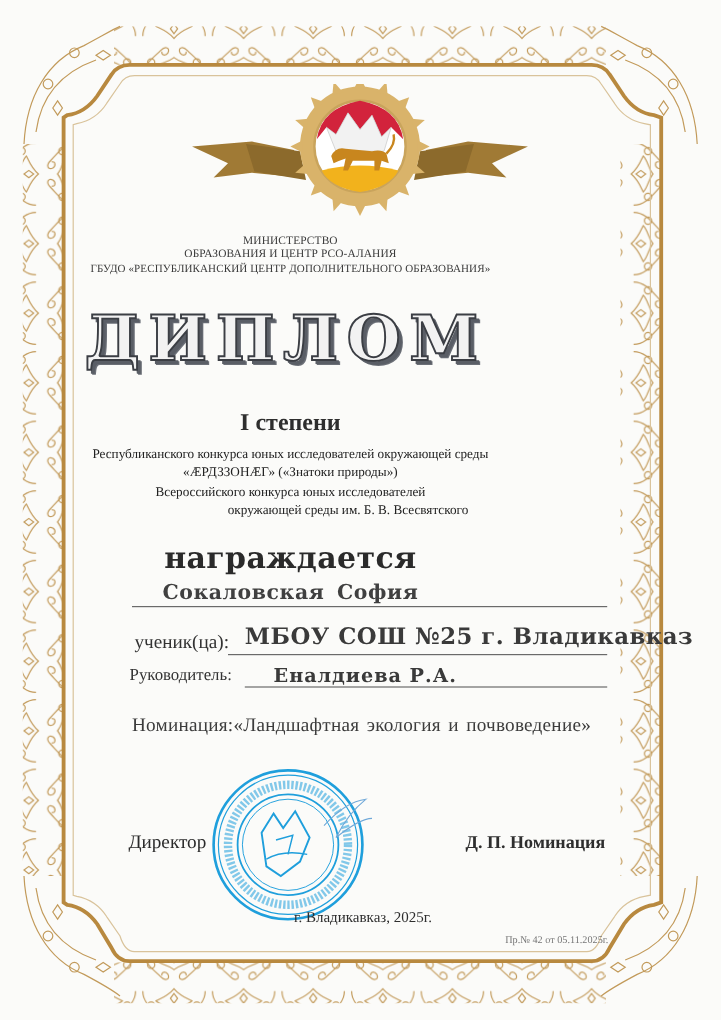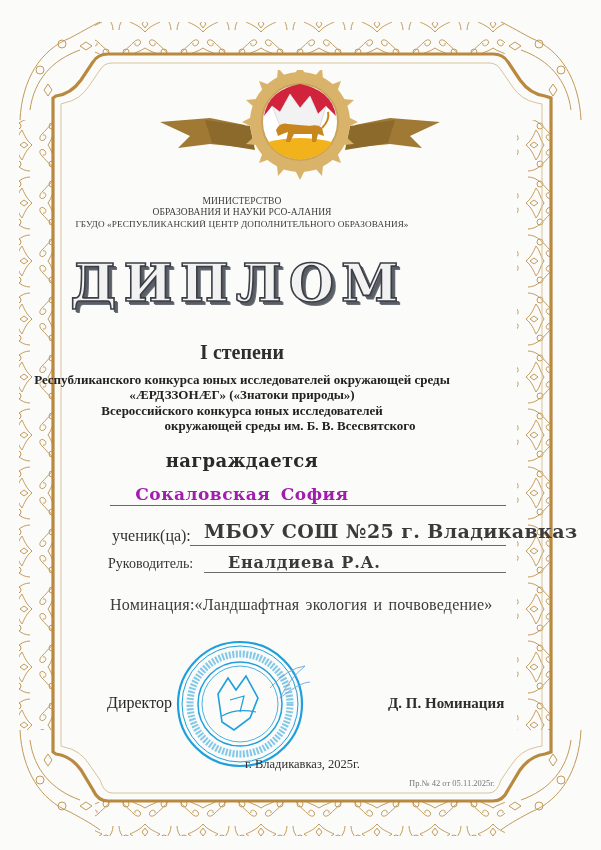--- a/index.html
+++ b/index.html
@@ -138,7 +138,7 @@
 </svg>
 
 <div class="center-line ministry" style="top:196px;">МИНИСТЕРСТВО</div>
-<div class="center-line ministry" style="top:207px;">ОБРАЗОВАНИЯ И НАУКИ РСО-АЛАНИЯ</div>
+<div class="center-line ministry" style="top:207px;">ОБРАЗОВАНИЯ И ЦЕНТР РСО-АЛАНИЯ</div>
 <div class="center-line ministry" style="top:219px; font-size:9.2px;">ГБУДО «РЕСПУБЛИКАНСКИЙ ЦЕНТР ДОПОЛНИТЕЛЬНОГО ОБРАЗОВАНИЯ»</div>
 
 <div class="center-line diploma-title" style="top:252px; left:-4px;">ДИПЛОМ</div>

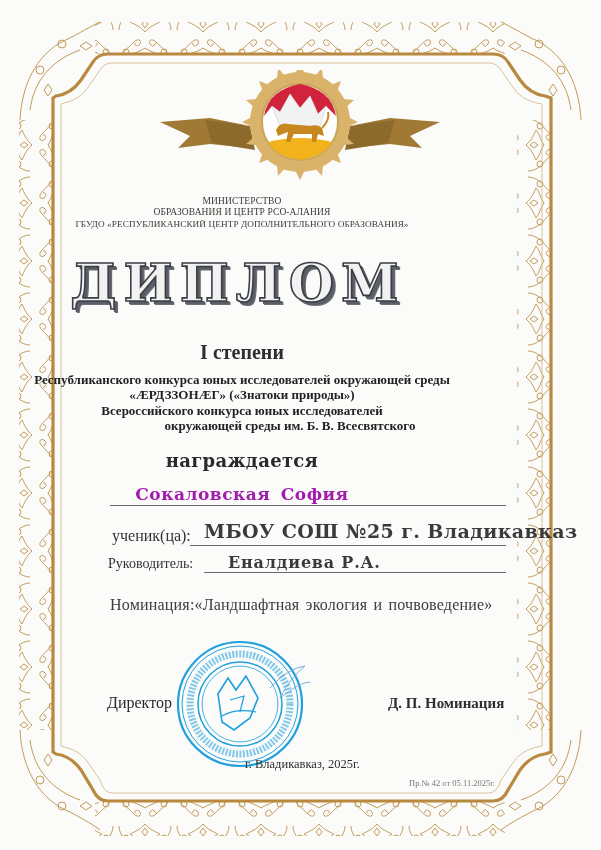--- a/index.html
+++ b/index.html
@@ -21,7 +21,7 @@
     text-shadow: 3px 3px 0 #5a5e66, 4px 4px 0 #6b6f77;
   }
   .degree { font-size: 20px; font-weight: bold; color: #2e2e2e; }
-  .contest { font-size: 13px; font-weight: bold; line-height: 15.5px; color: #222; font-family: "Liberation Serif", serif; }
+  .contest { font-size: 11px; font-weight: normal; line-height: 15.5px; color: #222; font-family: "Liberation Serif", serif; }
   .awarded { font-size: 18px; font-weight: bold; color: #2a2a2a; font-family: "DejaVu Serif", serif; letter-spacing: 0.3px; }
   .name { font-size: 17px; font-weight: bold; color: #a21caf; font-family: "DejaVu Serif", serif; letter-spacing: 0.5px; word-spacing: 4px; }
   .small-label { font-size: 16px; color: #333; }

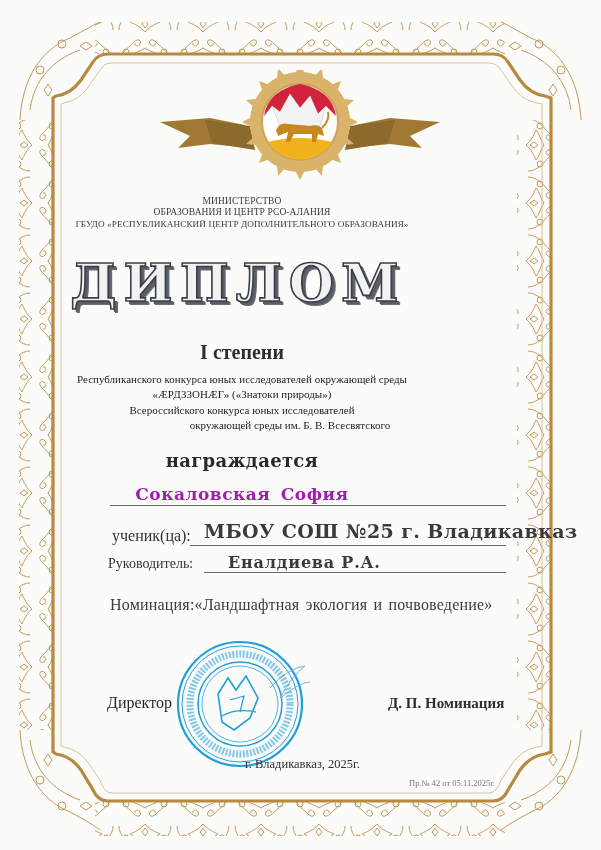--- a/index.html
+++ b/index.html
@@ -22,7 +22,7 @@
   }
   .degree { font-size: 20px; font-weight: bold; color: #2e2e2e; }
   .contest { font-size: 11px; font-weight: normal; line-height: 15.5px; color: #222; font-family: "Liberation Serif", serif; }
-  .awarded { font-size: 18px; font-weight: bold; color: #2a2a2a; font-family: "DejaVu Serif", serif; letter-spacing: 0.3px; }
+  .awarded { font-size: 25px; font-weight: bold; color: #2a2a2a; font-family: "DejaVu Serif", serif; letter-spacing: 0.3px; }
   .name { font-size: 17px; font-weight: bold; color: #a21caf; font-family: "DejaVu Serif", serif; letter-spacing: 0.5px; word-spacing: 4px; }
   .small-label { font-size: 16px; color: #333; }
   .school { font-size: 19px; font-weight: bold; color: #3a3a3a; font-family: "DejaVu Serif", serif; letter-spacing: 0.4px; }

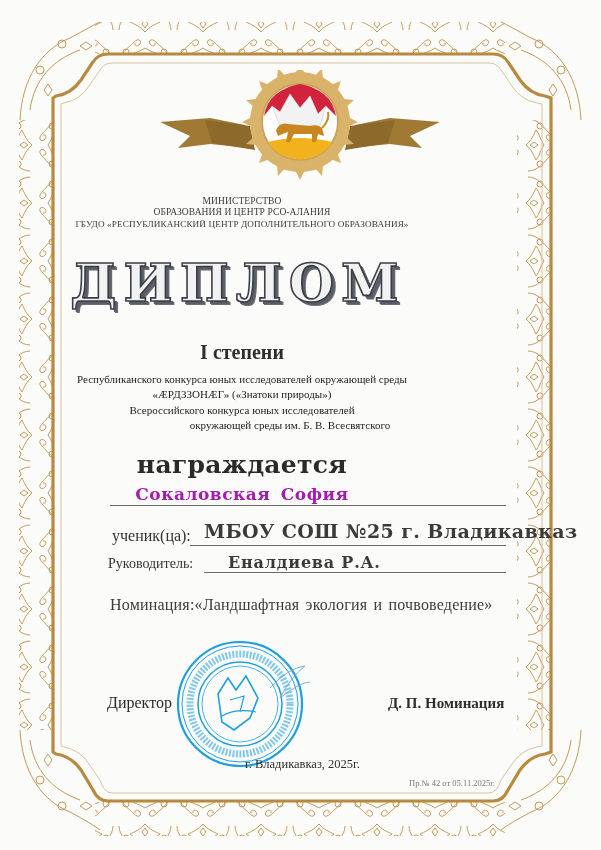--- a/index.html
+++ b/index.html
@@ -23,7 +23,7 @@
   .degree { font-size: 20px; font-weight: bold; color: #2e2e2e; }
   .contest { font-size: 11px; font-weight: normal; line-height: 15.5px; color: #222; font-family: "Liberation Serif", serif; }
   .awarded { font-size: 25px; font-weight: bold; color: #2a2a2a; font-family: "DejaVu Serif", serif; letter-spacing: 0.3px; }
-  .name { font-size: 17px; font-weight: bold; color: #a21caf; font-family: "DejaVu Serif", serif; letter-spacing: 0.5px; word-spacing: 4px; }
+  .name { font-size: 17px; font-weight: bold; color: #404040; font-family: "DejaVu Serif", serif; letter-spacing: 0.5px; word-spacing: 4px; }
   .small-label { font-size: 16px; color: #333; }
   .school { font-size: 19px; font-weight: bold; color: #3a3a3a; font-family: "DejaVu Serif", serif; letter-spacing: 0.4px; }
   .supervisor { font-size: 16px; font-weight: bold; color: #3a3a3a; font-family: "DejaVu Serif", serif; letter-spacing: 0.8px; }

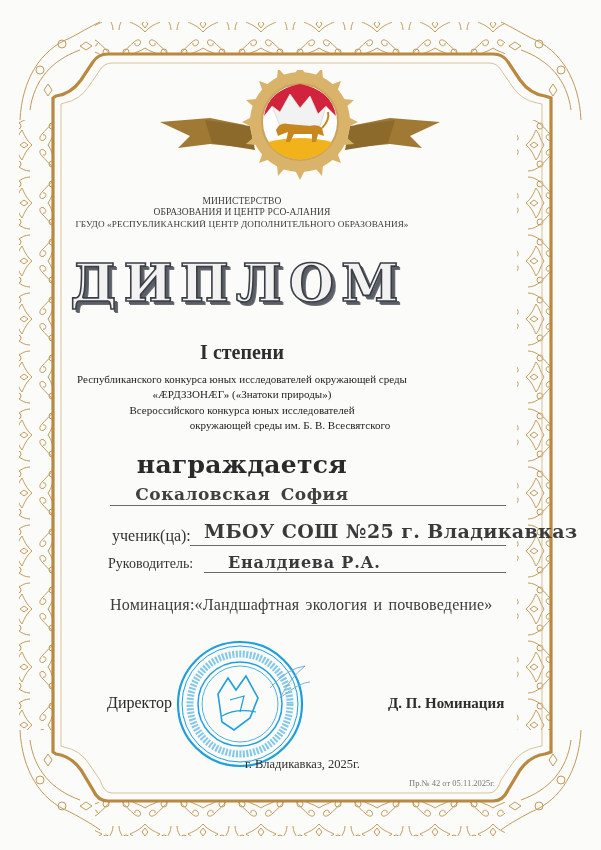--- a/index.html
+++ b/index.html
@@ -184,6 +184,6 @@
 <div class="abs signer" style="left:388px; top:695px;">Д. П. Номинация</div>
 
 <div class="abs city" style="left:245px; top:757px;text-align:center;">г. Владикавказ, 2025г.</div>
-<div class="abs order" style="left:409px; top:778px;">Пр.№ 42 от 05.11.2025г.</div>
+<div class="abs order" style="left:421px; top:778px;">Пр.№ 42 от 05.11.2025г.</div>
 
 </body></html>

